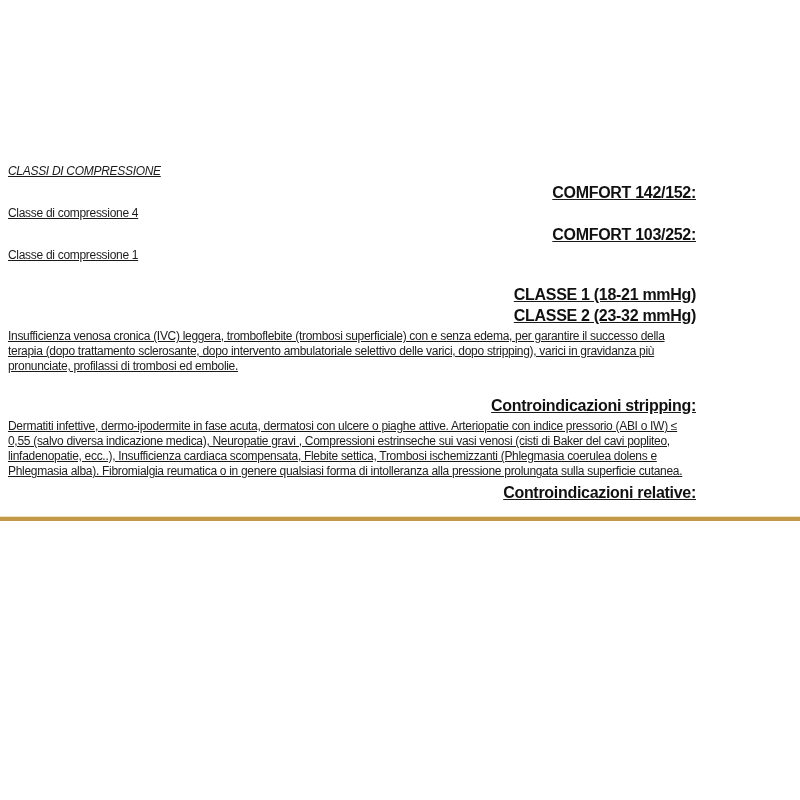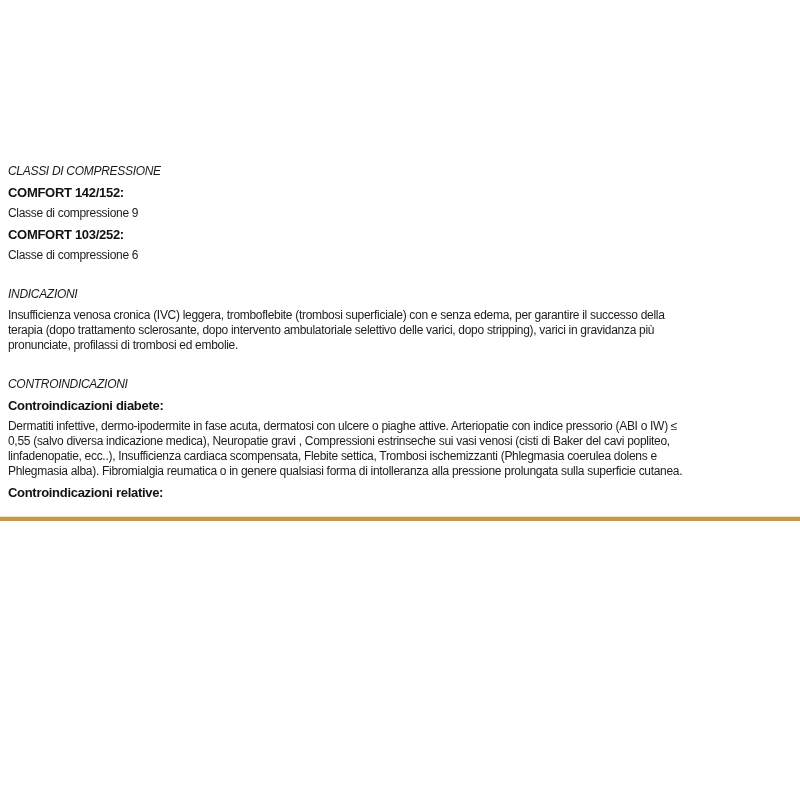--- a/index.html
+++ b/index.html
@@ -19,6 +19,7 @@
     position: relative;
     width: 704px;
     height: 800px;
+    text-decoration: underline;
   }
   .content {
     padding: 164px 8px 0 8px;

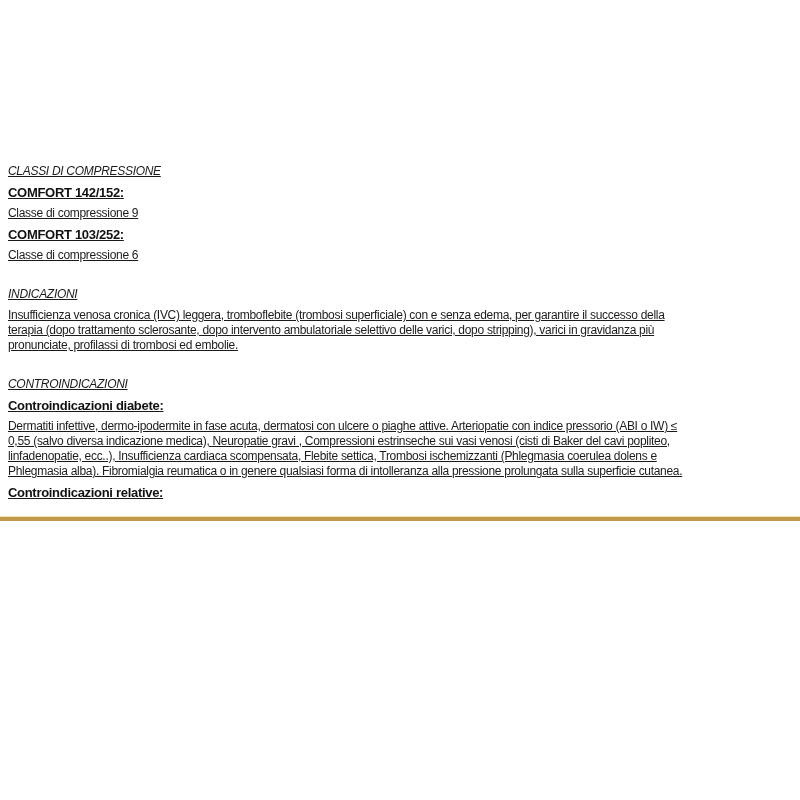--- a/index.html
+++ b/index.html
@@ -35,10 +35,11 @@
   }
   .label-bold {
     font-weight: 700;
-    font-size: 13px;
+    font-size: 16px;
     line-height: 15px;
     margin: 0 0 6px 0;
     color: #111111;
+    text-align: right;
   }
   .body-text {
     font-size: 12px;

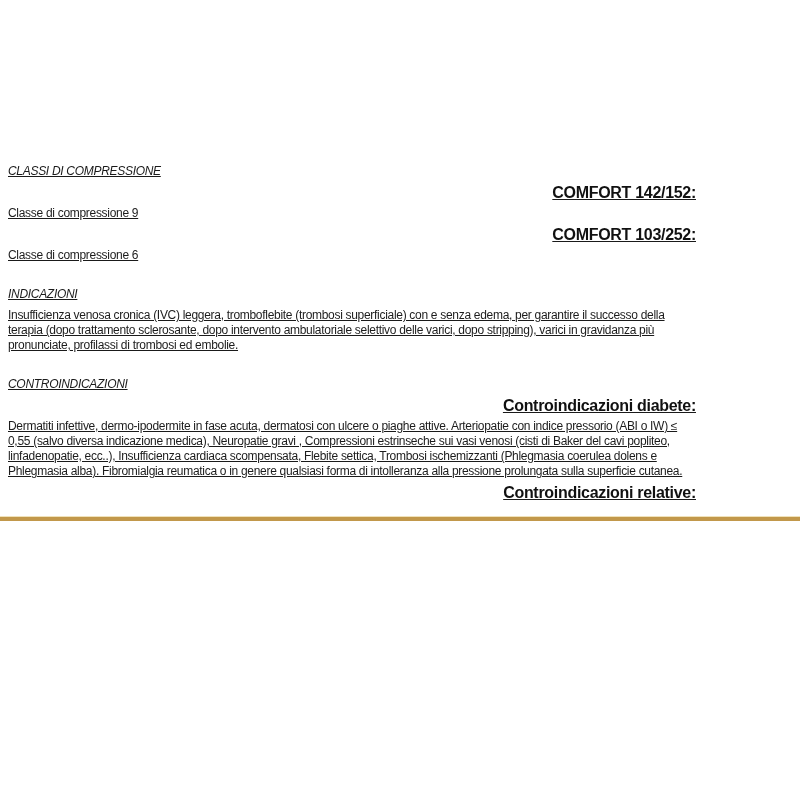--- a/index.html
+++ b/index.html
@@ -73,7 +73,7 @@
       <p class="heading-italic">CLASSI DI COMPRESSIONE</p>
 
       <p class="label-bold">COMFORT 142/152:</p>
-      <p class="body-text">Classe di compressione 9</p>
+      <p class="body-text">Classe di compressione 4</p>
 
       <p class="label-bold">COMFORT 103/252:</p>
       <p class="body-text">Classe di compressione 6</p>

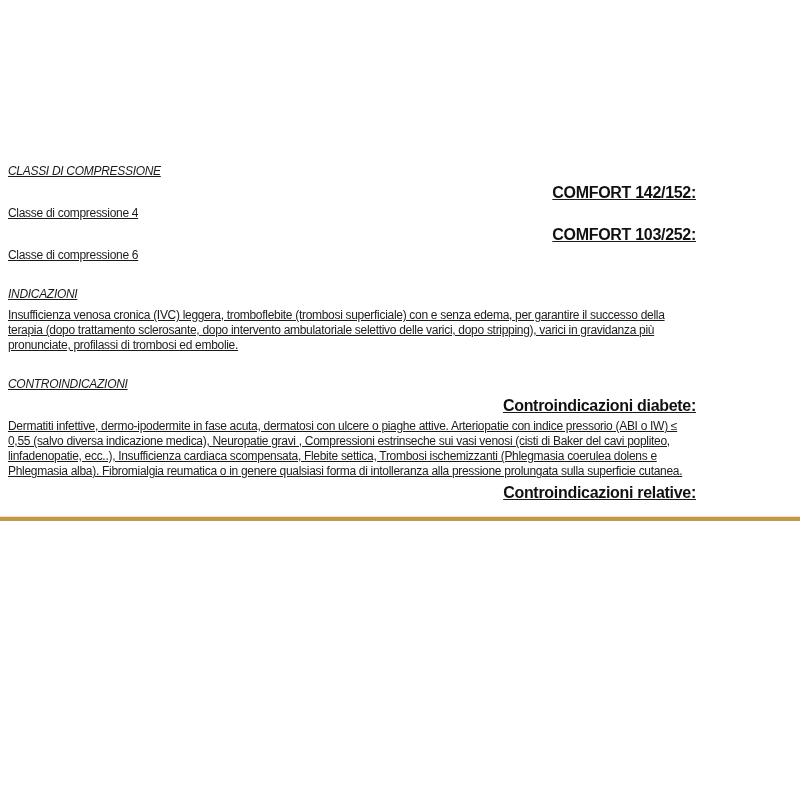--- a/index.html
+++ b/index.html
@@ -76,7 +76,7 @@
       <p class="body-text">Classe di compressione 4</p>
 
       <p class="label-bold">COMFORT 103/252:</p>
-      <p class="body-text">Classe di compressione 6</p>
+      <p class="body-text">Classe di compressione 1</p>
     </div>
 
     <div class="section">

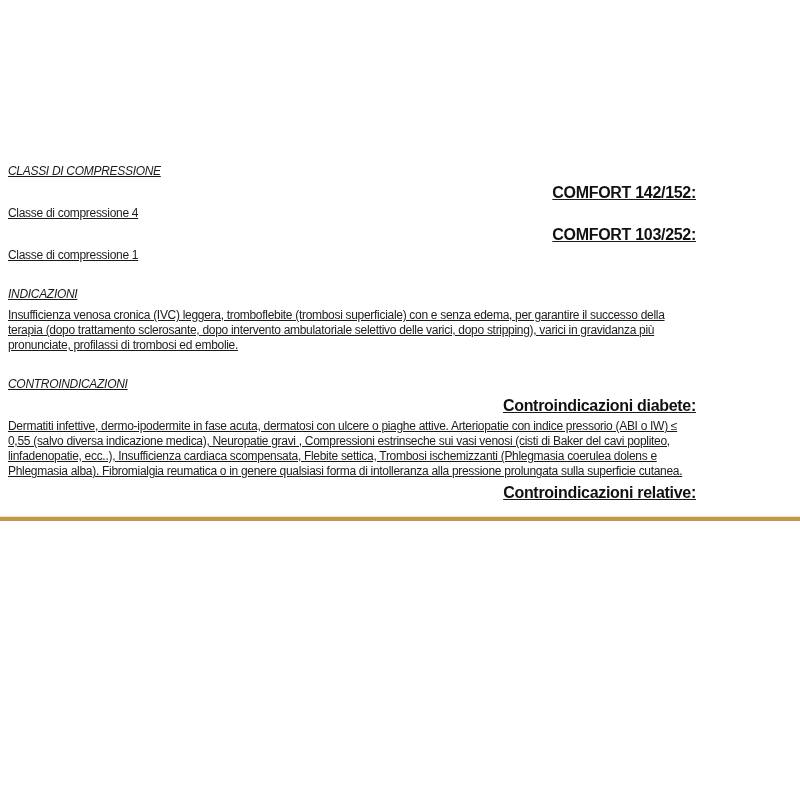--- a/index.html
+++ b/index.html
@@ -80,7 +80,6 @@
     </div>
 
     <div class="section">
-      <p class="heading-italic">INDICAZIONI</p>
 
 
       <p class="body-text">Insufficienza venosa cronica (IVC) leggera, tromboflebite (trombosi superficiale) con e senza edema, per garantire il successo della terapia (dopo trattamento sclerosante, dopo intervento ambulatoriale selettivo delle varici, dopo stripping), varici in gravidanza più pronunciate, profilassi di trombosi ed embolie.</p>

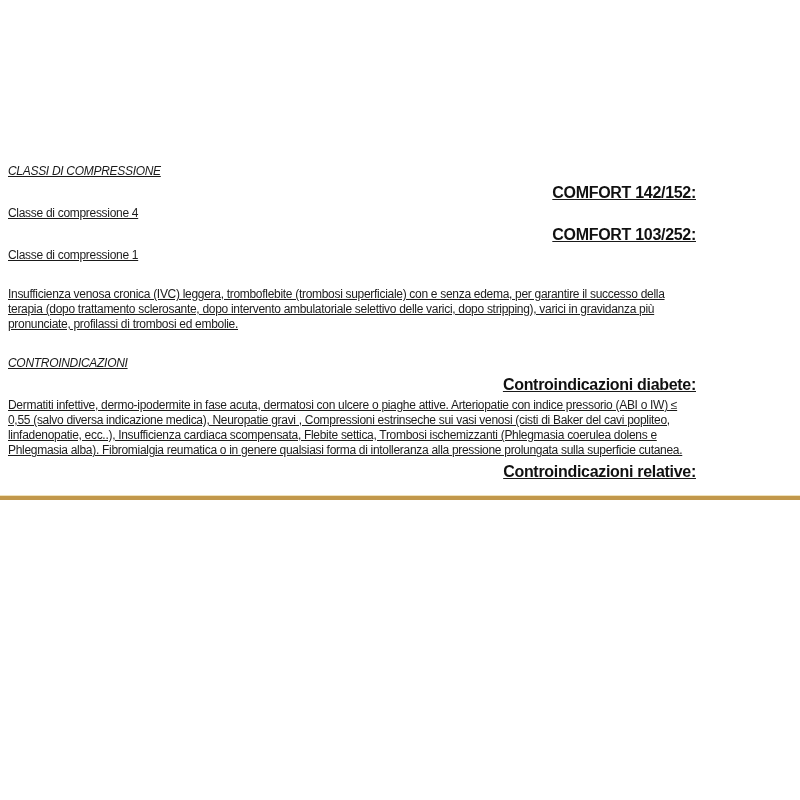--- a/index.html
+++ b/index.html
@@ -81,6 +81,7 @@
 
     <div class="section">
 
+      <p class="label-bold">CLASSE 1 (18-21 mmHg)</p>
 
       <p class="body-text">Insufficienza venosa cronica (IVC) leggera, tromboflebite (trombosi superficiale) con e senza edema, per garantire il successo della terapia (dopo trattamento sclerosante, dopo intervento ambulatoriale selettivo delle varici, dopo stripping), varici in gravidanza più pronunciate, profilassi di trombosi ed embolie.</p>
     </div>

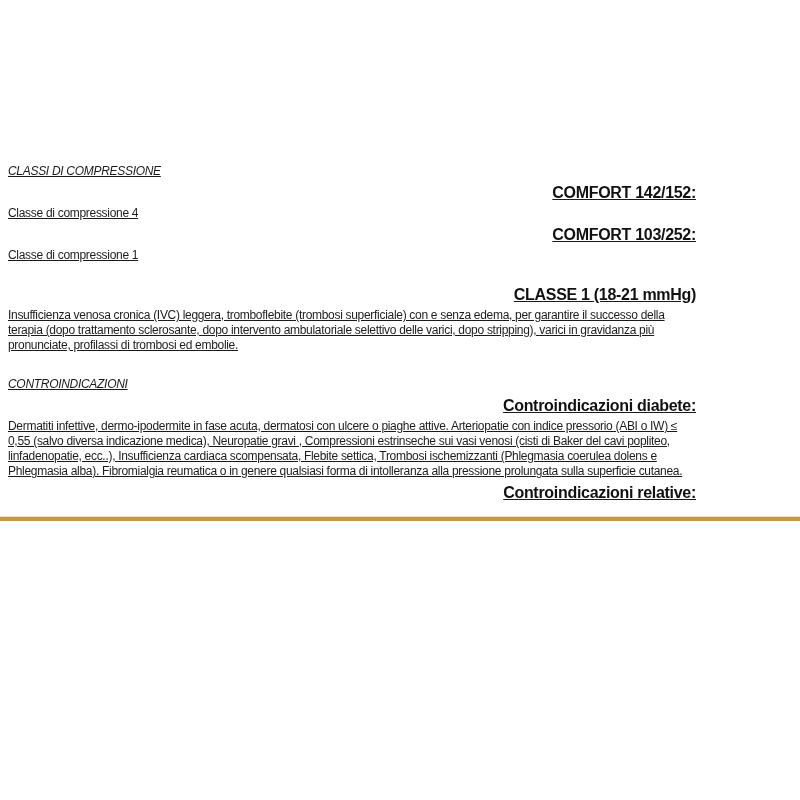--- a/index.html
+++ b/index.html
@@ -83,6 +83,7 @@
 
       <p class="label-bold">CLASSE 1 (18-21 mmHg)</p>
 
+      <p class="label-bold">CLASSE 2 (23-32 mmHg)</p>
       <p class="body-text">Insufficienza venosa cronica (IVC) leggera, tromboflebite (trombosi superficiale) con e senza edema, per garantire il successo della terapia (dopo trattamento sclerosante, dopo intervento ambulatoriale selettivo delle varici, dopo stripping), varici in gravidanza più pronunciate, profilassi di trombosi ed embolie.</p>
     </div>
 

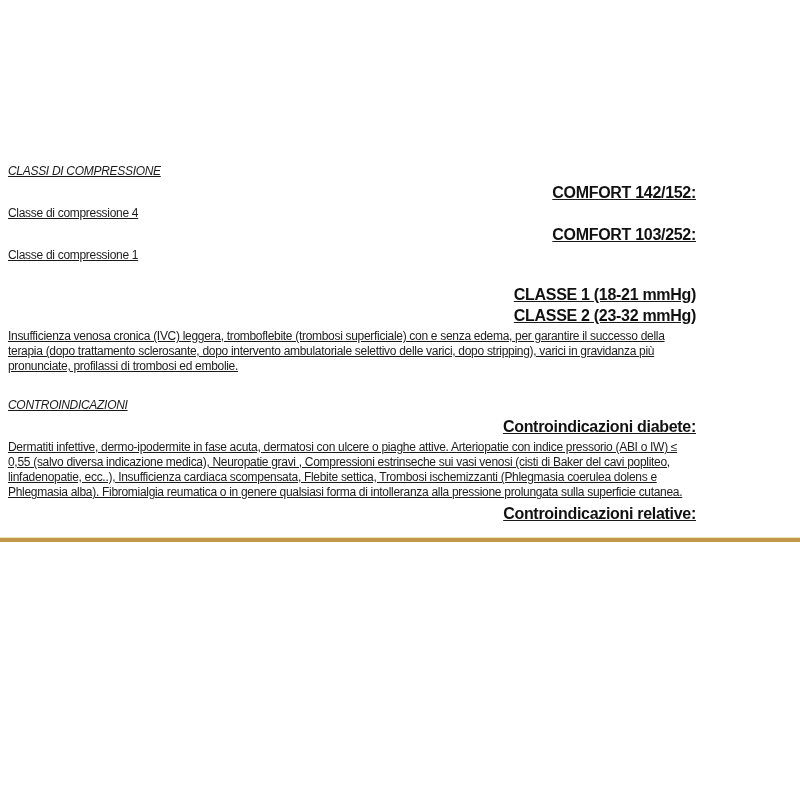--- a/index.html
+++ b/index.html
@@ -88,7 +88,6 @@
     </div>
 
     <div class="section">
-      <p class="heading-italic">CONTROINDICAZIONI</p>
 
       <p class="label-bold">Controindicazioni diabete:</p>
       <p class="body-text">Dermatiti infettive, dermo-ipodermite in fase acuta, dermatosi con ulcere o piaghe attive. Arteriopatie con indice pressorio (ABI o IW) ≤ 0,55 (salvo diversa indicazione medica), Neuropatie gravi , Compressioni estrinseche sui vasi venosi (cisti di Baker del cavi popliteo, linfadenopatie, ecc..), Insufficienza cardiaca scompensata, Flebite settica, Trombosi ischemizzanti (Phlegmasia coerulea dolens e Phlegmasia alba). Fibromialgia reumatica o in genere qualsiasi forma di intolleranza alla pressione prolungata sulla superficie cutanea.</p>

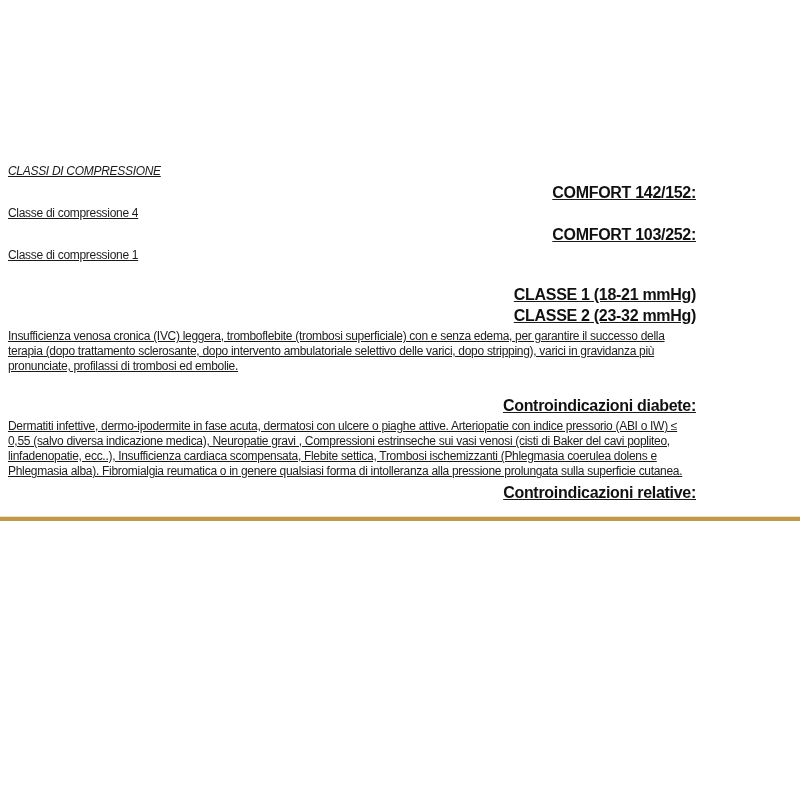--- a/index.html
+++ b/index.html
@@ -89,7 +89,7 @@
 
     <div class="section">
 
-      <p class="label-bold">Controindicazioni diabete:</p>
+      <p class="label-bold">Controindicazioni stripping:</p>
       <p class="body-text">Dermatiti infettive, dermo-ipodermite in fase acuta, dermatosi con ulcere o piaghe attive. Arteriopatie con indice pressorio (ABI o IW) ≤ 0,55 (salvo diversa indicazione medica), Neuropatie gravi , Compressioni estrinseche sui vasi venosi (cisti di Baker del cavi popliteo, linfadenopatie, ecc..), Insufficienza cardiaca scompensata, Flebite settica, Trombosi ischemizzanti (Phlegmasia coerulea dolens e Phlegmasia alba). Fibromialgia reumatica o in genere qualsiasi forma di intolleranza alla pressione prolungata sulla superficie cutanea.</p>
 
       <p class="label-bold subsection-gap">Controindicazioni relative:</p>

